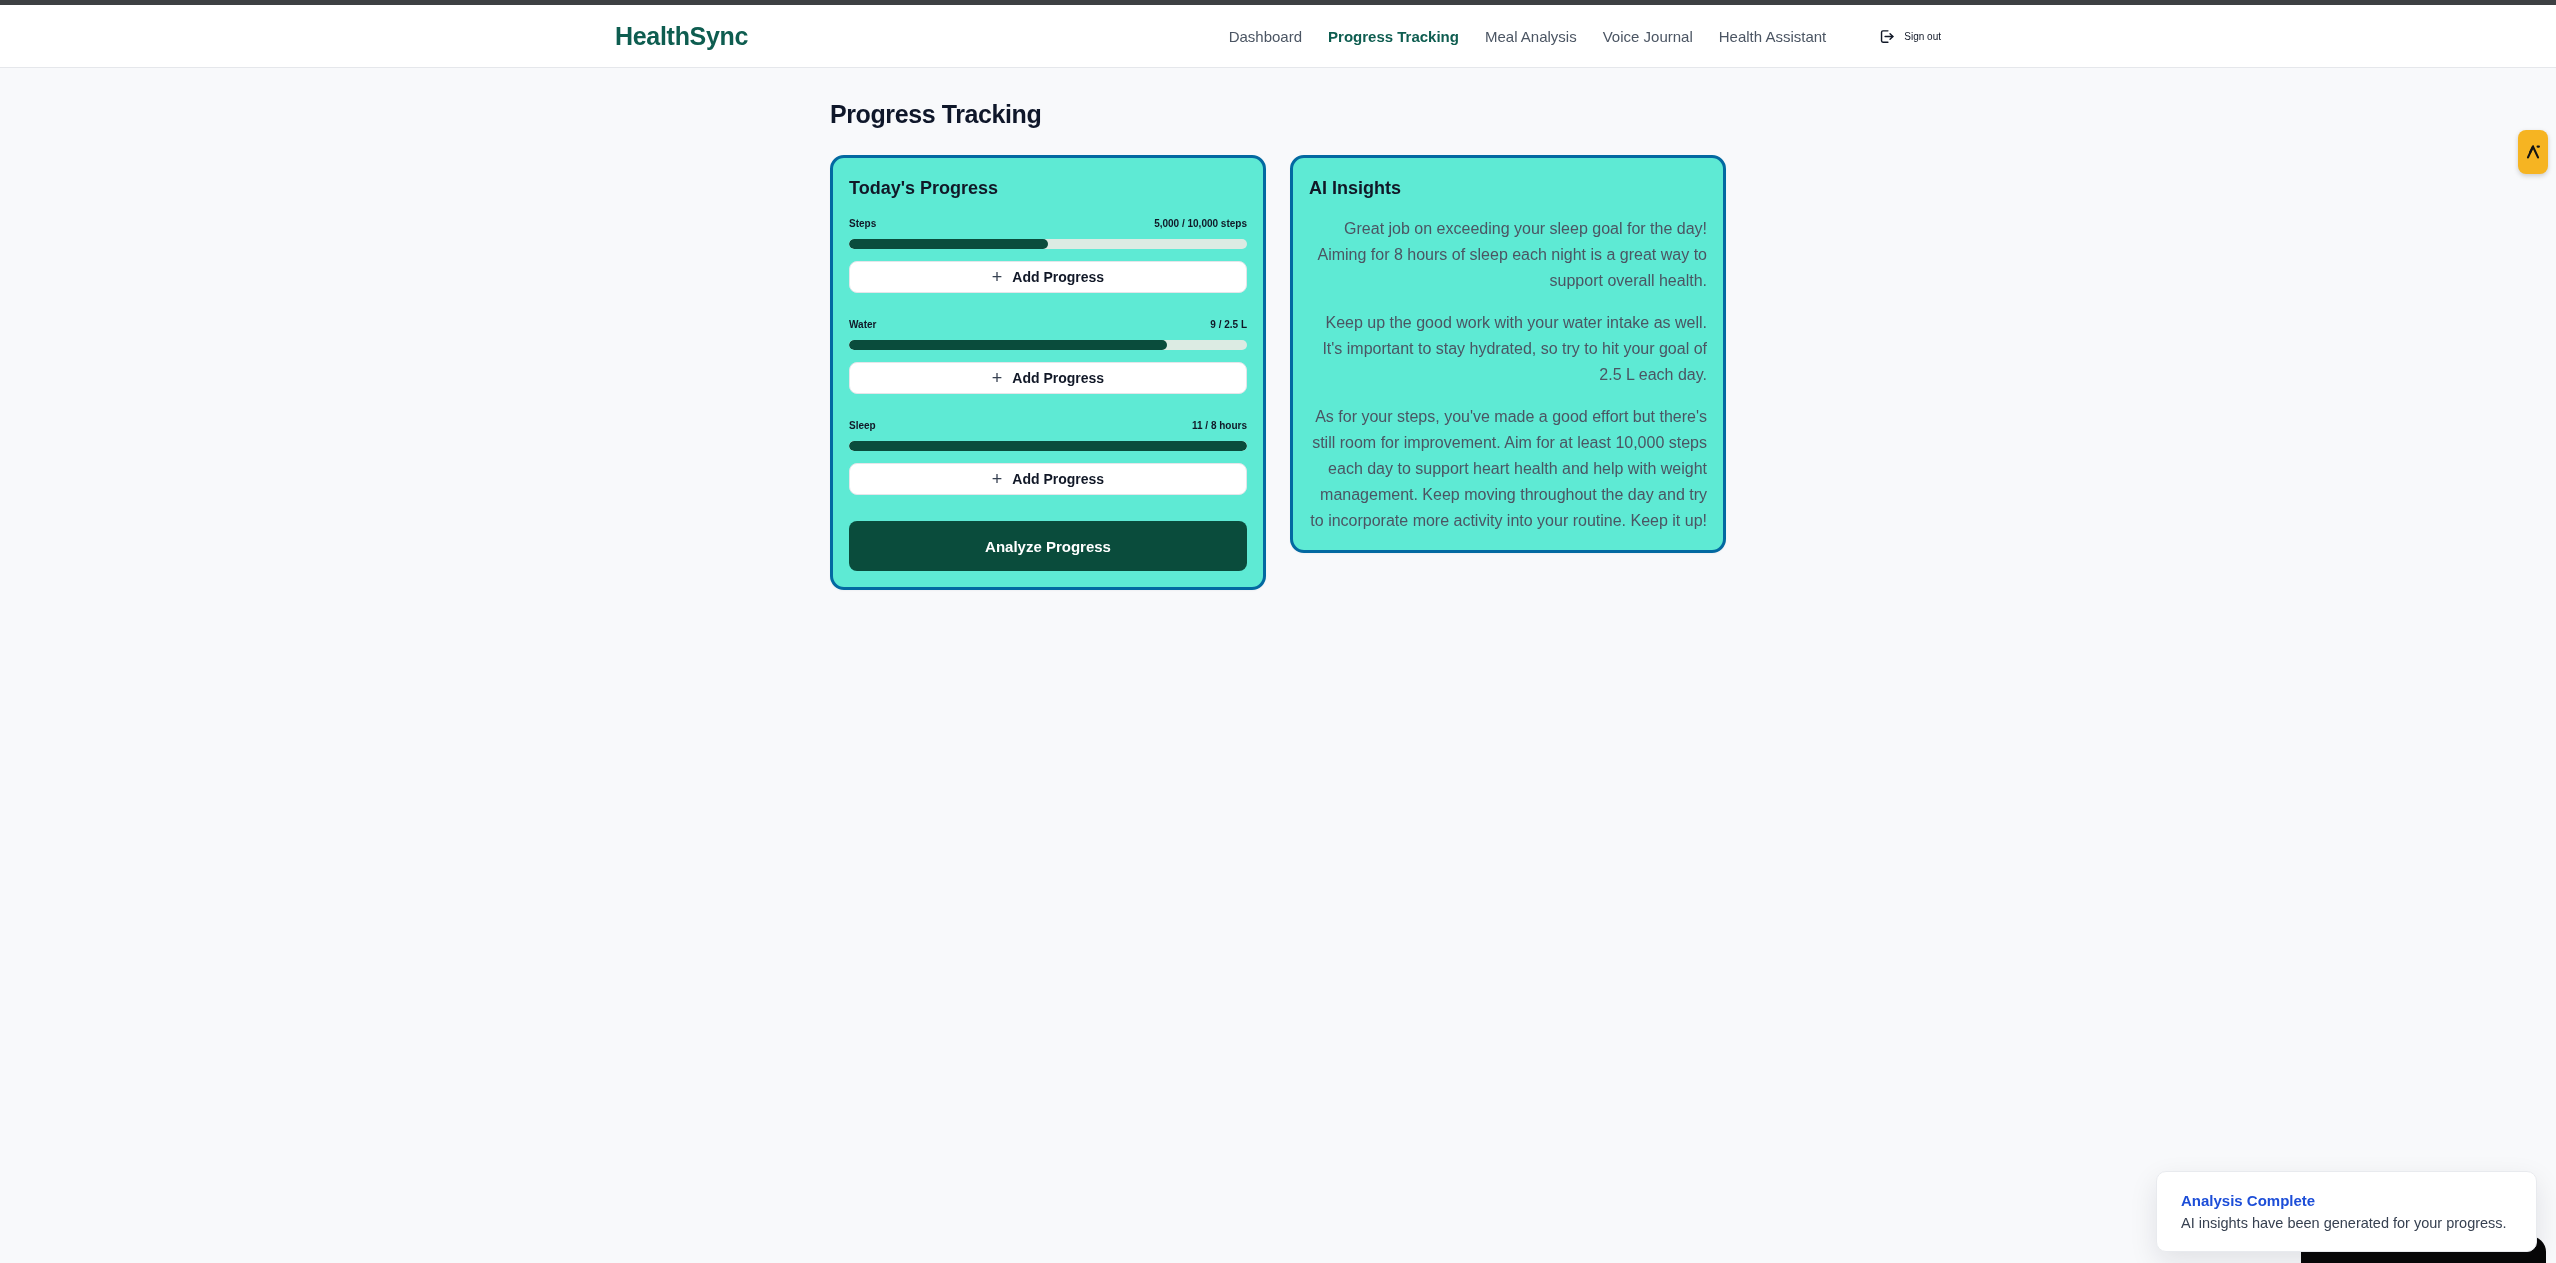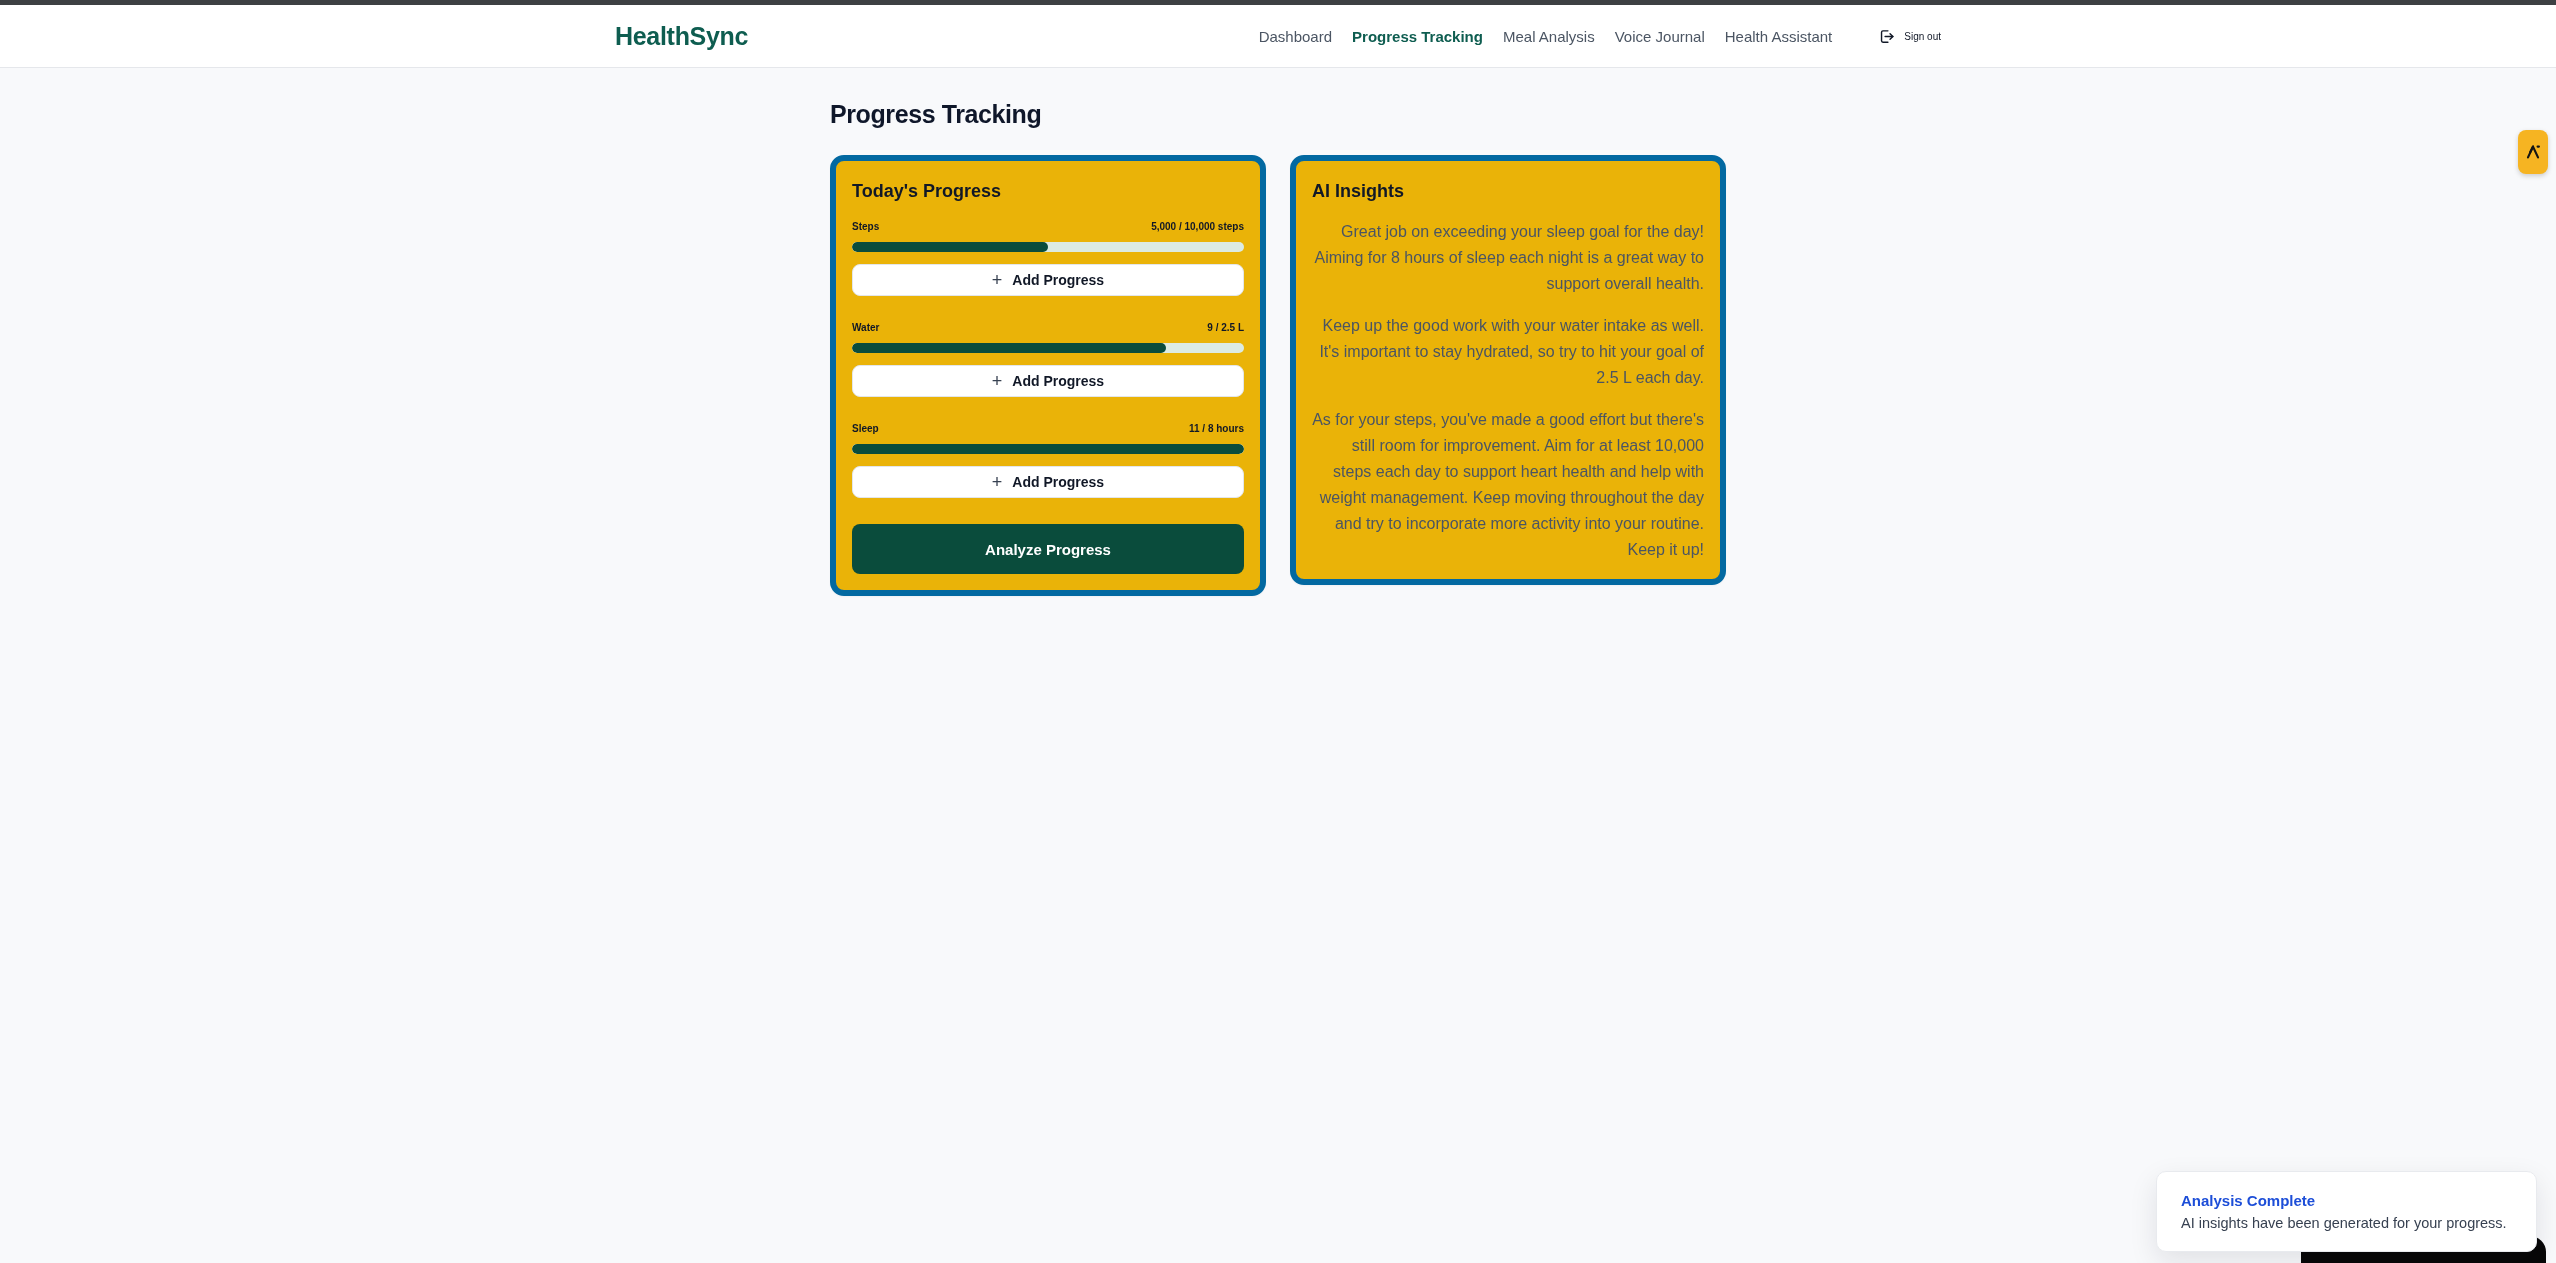--- a/index.html
+++ b/index.html
@@ -14,7 +14,7 @@
   .header-inner { width:1326px; margin:0 auto; height:100%;
     display:flex; align-items:center; }
   .brand { font-size:25px; font-weight:700; color:#0e5d50; letter-spacing:-0.3px; cursor:pointer; }
-  .nav { margin-left:auto; display:flex; align-items:center; gap:20px; }
+  .nav { margin-left:auto; display:flex; align-items:center; gap:26px; }
   .nav a { text-decoration:none; font-size:15px; font-weight:500; color:#4b5563; cursor:pointer; }
   .nav a.active { color:#0e5d50; font-weight:700; }
   .signout { display:flex; align-items:center; gap:9px; margin-left:26px;

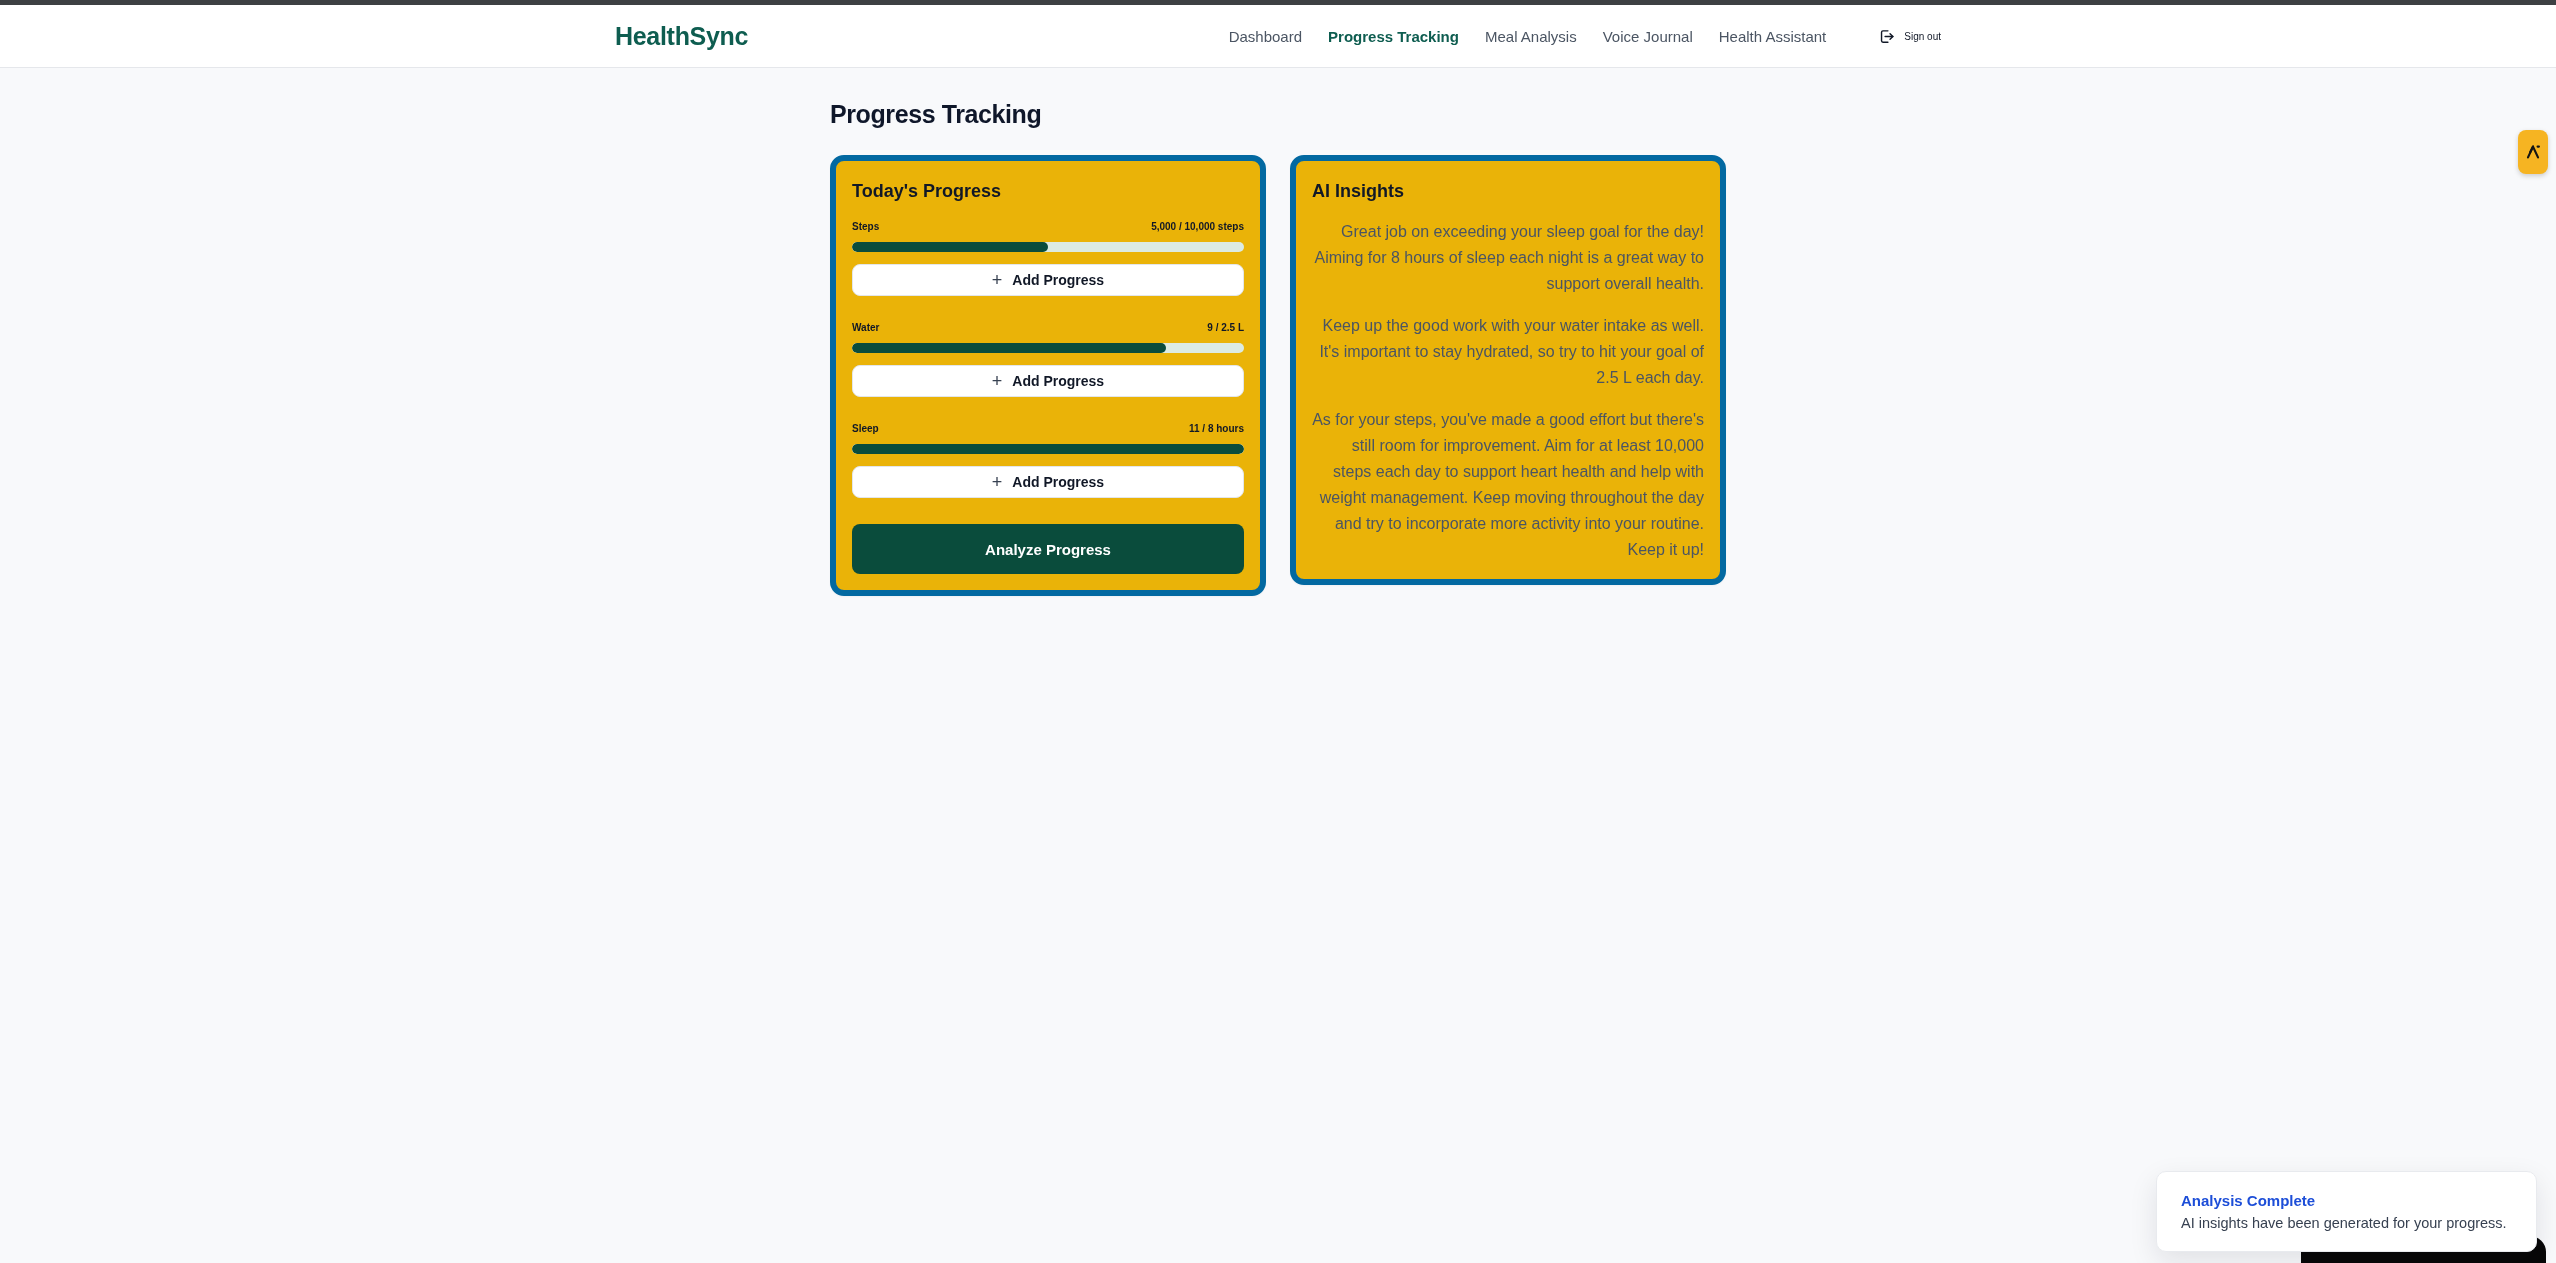--- a/index.html
+++ b/index.html
@@ -25,7 +25,7 @@
   .main { width:896px; margin:0 auto; padding-top:32px; }
   .page-title { font-size:25px; font-weight:700; color:#0f172a; letter-spacing:-0.4px; }
   .cards { display:flex; gap:24px; margin-top:26px; align-items:flex-start; }
-  .card { background:#eab308; border:6px solid #0369a1; border-radius:14px;
+  .card { background:#5eead4; border:3px solid #0369a1; border-radius:14px;
     padding:16px; flex:1 1 0; box-shadow:0 1px 2px rgba(16,24,40,.04); }
   .card h2 { font-size:18px; font-weight:600; color:#111827; line-height:28px; }
 

